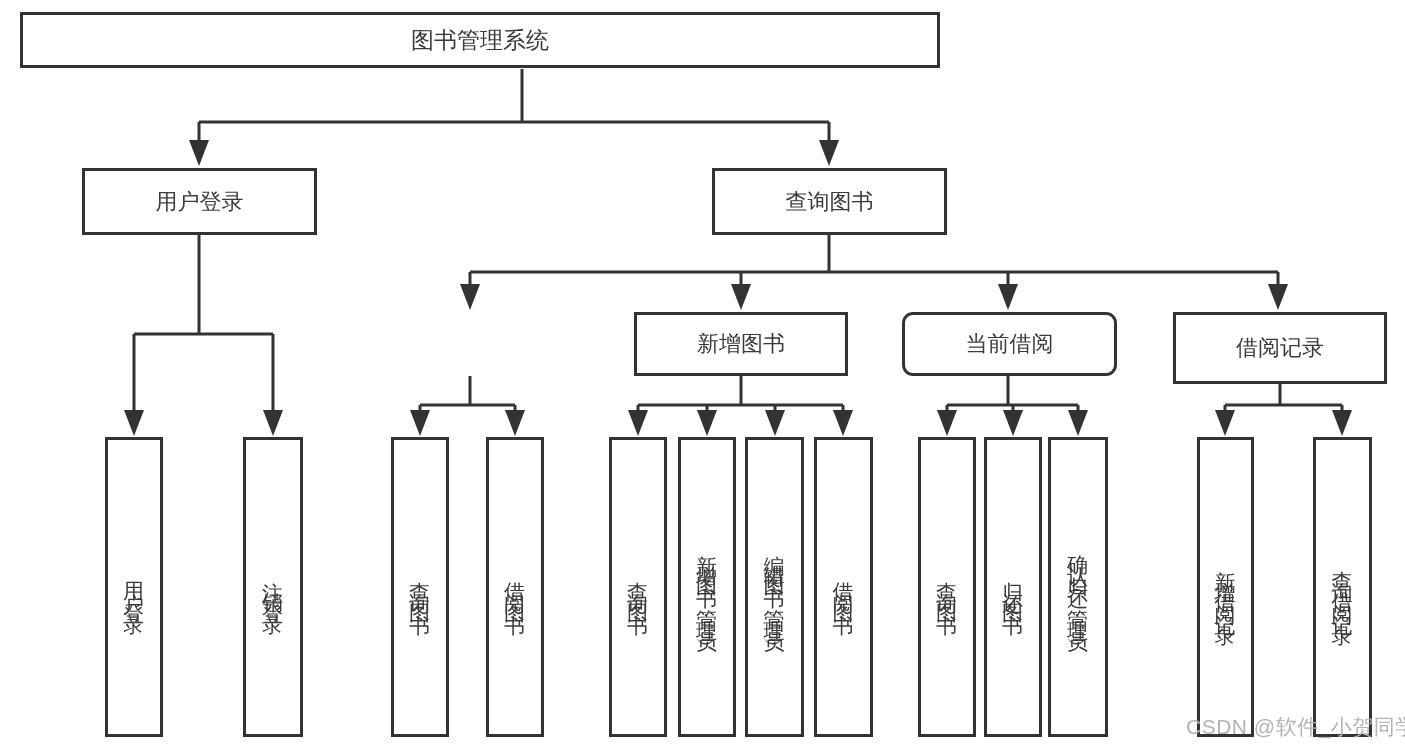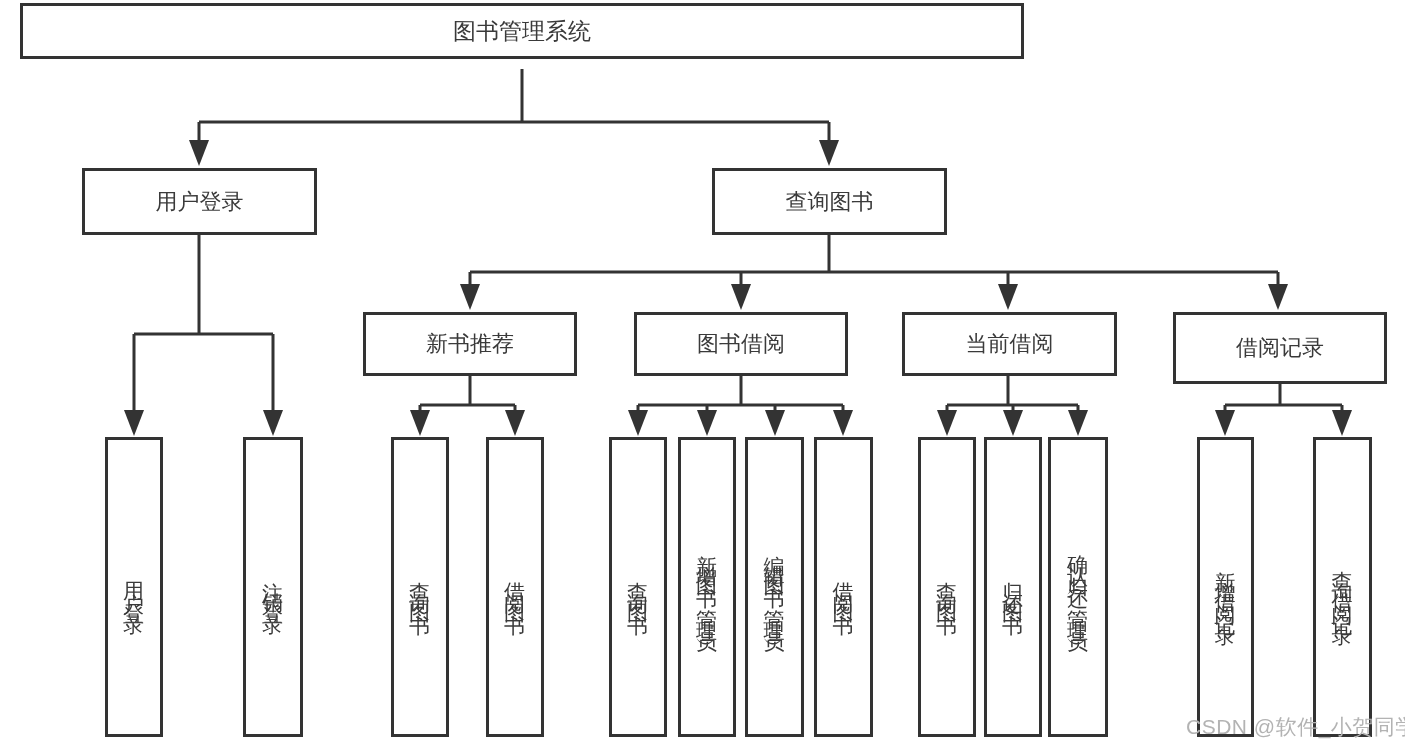--- a/index.html
+++ b/index.html
@@ -96,7 +96,7 @@
     </g>
   </svg>
 
-  <div class="box" style="left:20px; top:3px; width:1004px; height:56px; font-size:23px;">图书管理系统</div>
+  <div class="box" style="left:20px; top:12px; width:920px; height:56px; font-size:23px;">图书管理系统</div>
 
   <div class="box" style="left:82px; top:168px; width:235px; height:67px;">用户登录</div>
   <div class="box" style="left:712px; top:168px; width:235px; height:67px;">查询图书</div>

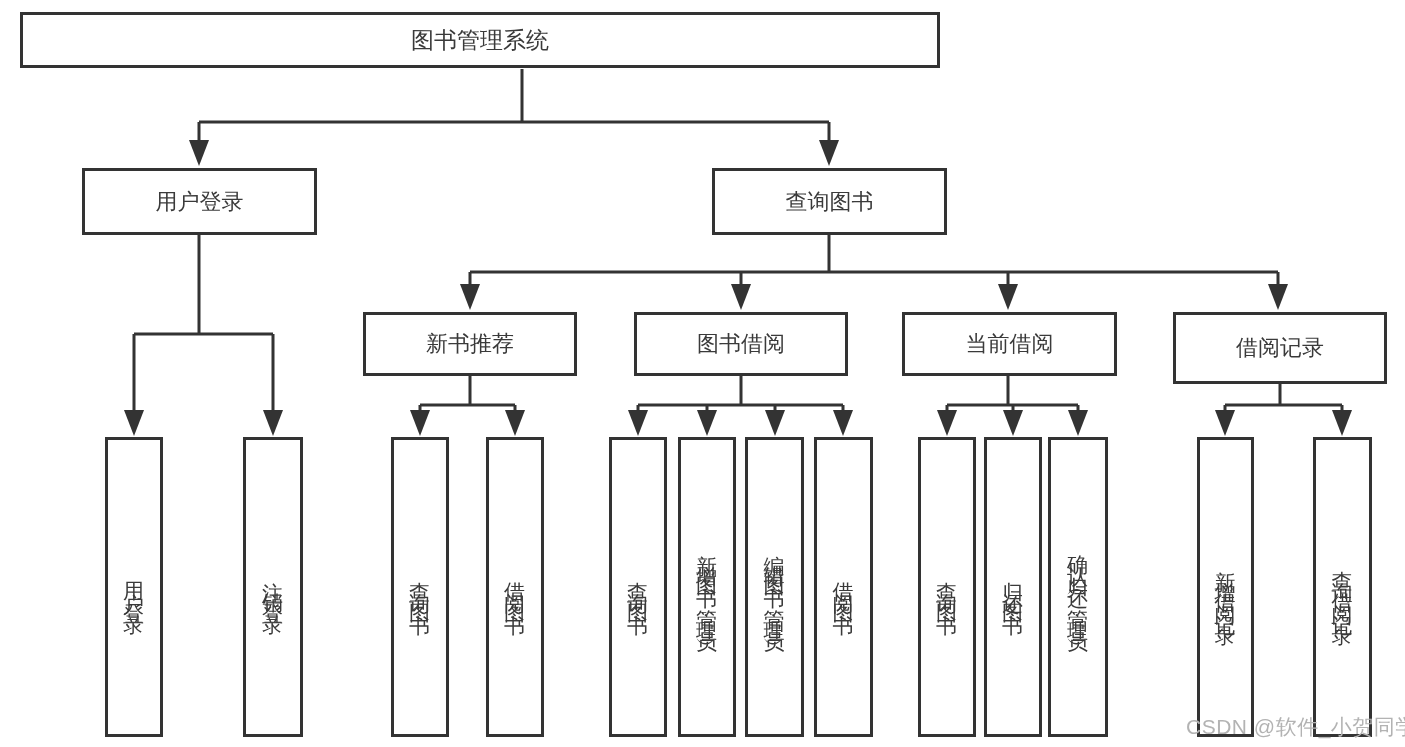--- a/index.html
+++ b/index.html
@@ -101,7 +101,6 @@
   <div class="box" style="left:82px; top:168px; width:235px; height:67px;">用户登录</div>
   <div class="box" style="left:712px; top:168px; width:235px; height:67px;">查询图书</div>
 
-  <div class="box" style="left:363px; top:312px; width:214px; height:64px;">新书推荐</div>
   <div class="box" style="left:634px; top:312px; width:214px; height:64px;">图书借阅</div>
   <div class="box" style="left:902px; top:312px; width:215px; height:64px;">当前借阅</div>
   <div class="box" style="left:1173px; top:312px; width:214px; height:72px;">借阅记录</div>

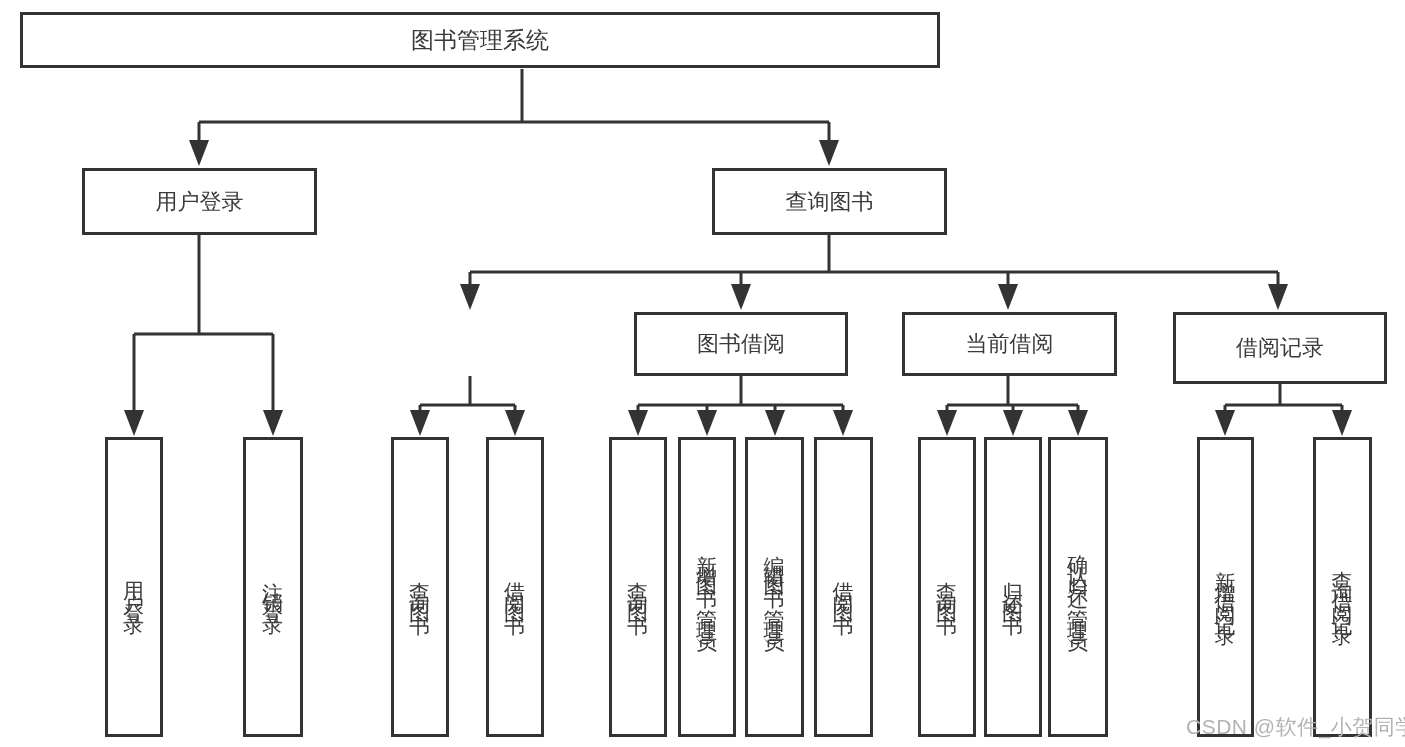--- a/index.html
+++ b/index.html
@@ -101,7 +101,7 @@
   <div class="box" style="left:82px; top:168px; width:235px; height:67px;">用户登录</div>
   <div class="box" style="left:712px; top:168px; width:235px; height:67px;">查询图书</div>
 
-  <div class="box" style="left:634px; top:312px; width:214px; height:64px;">图书借阅</div>
+  <div class="box" style="left:634px; top:312px; width:214px; height:64px;">新增图书</div>
   <div class="box" style="left:902px; top:312px; width:215px; height:64px;">当前借阅</div>
   <div class="box" style="left:1173px; top:312px; width:214px; height:72px;">借阅记录</div>
 

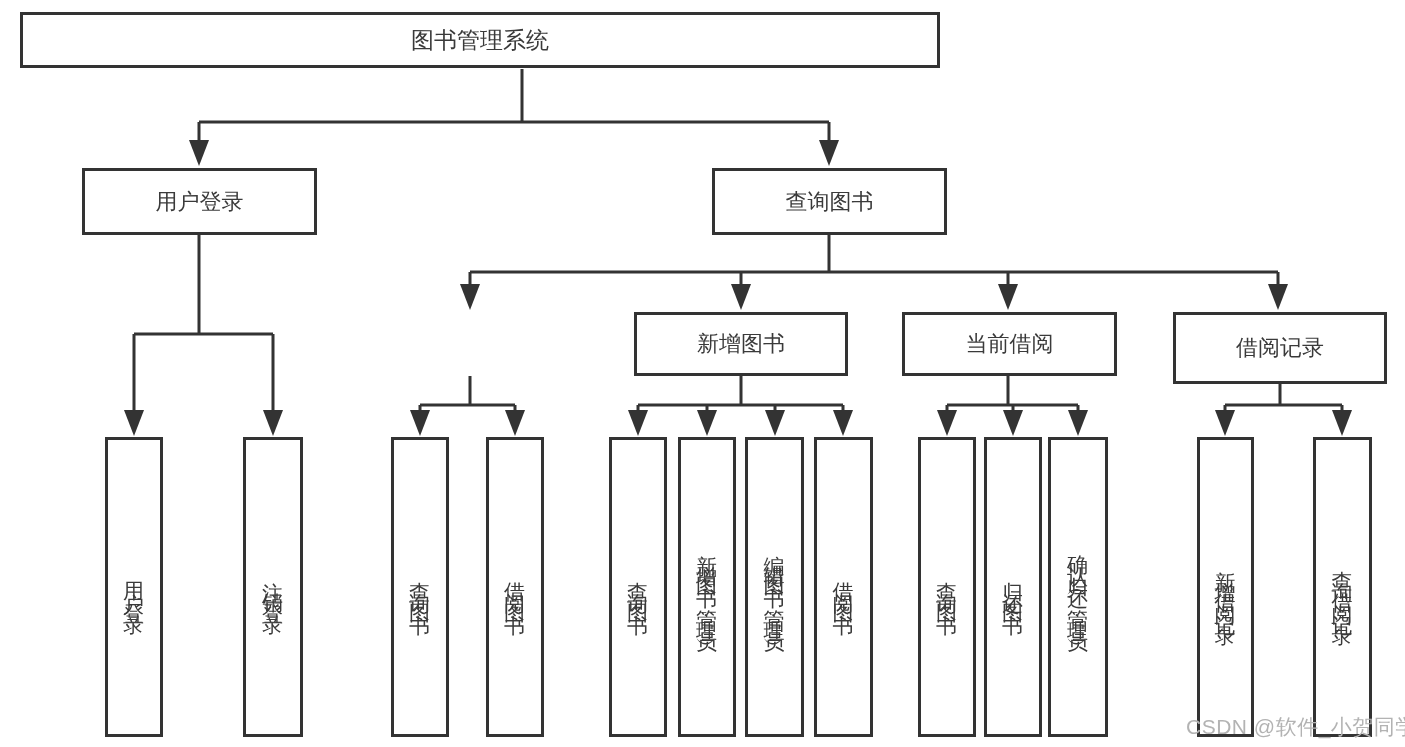--- a/index.html
+++ b/index.html
@@ -102,7 +102,7 @@
   <div class="box" style="left:712px; top:168px; width:235px; height:67px;">查询图书</div>
 
   <div class="box" style="left:634px; top:312px; width:214px; height:64px;">新增图书</div>
-  <div class="box" style="left:902px; top:312px; width:215px; height:64px;">当前借阅</div>
+  <div class="box" style="left:902px; top:312px; width:215px; height:64px;border-radius:11px;">当前借阅</div>
   <div class="box" style="left:1173px; top:312px; width:214px; height:72px;">借阅记录</div>
 
   <div class="box vbox" style="left:105px; top:437px; width:58px; height:300px;">用户登录</div>

